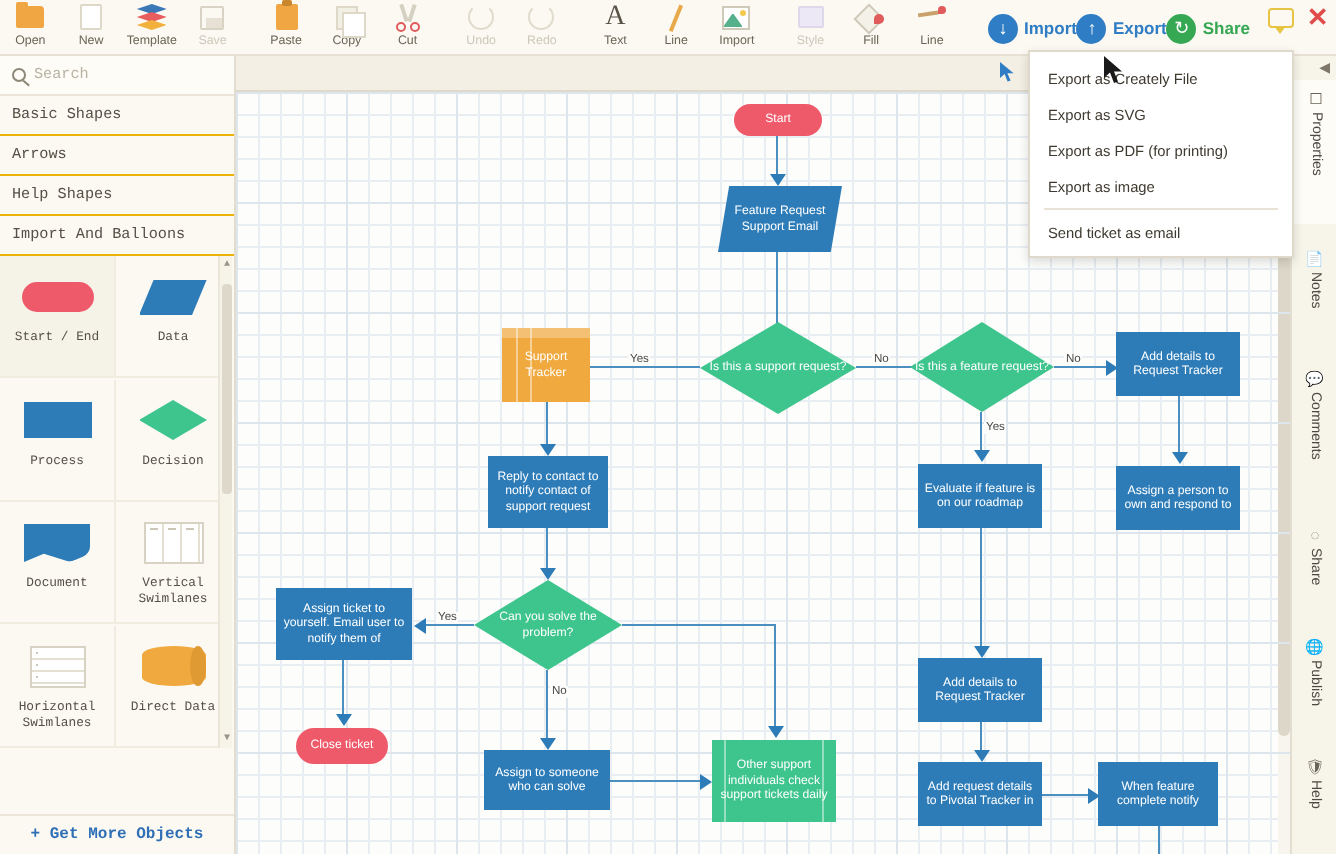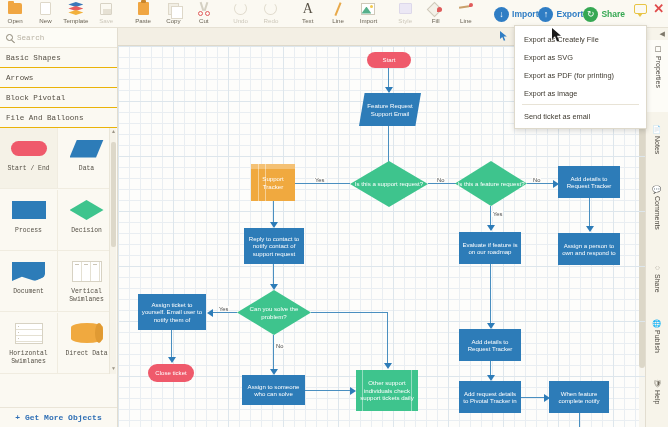--- a/index.html
+++ b/index.html
@@ -304,7 +304,7 @@
   </div>
   <div class="cat">Basic Shapes</div>
   <div class="cat">Arrows</div>
-  <div class="cat">Block Pivotal</div>
+  <div class="cat">Help Shapes</div>
   <div class="cat">File And Balloons</div>
 
   <div id="shape-grid">

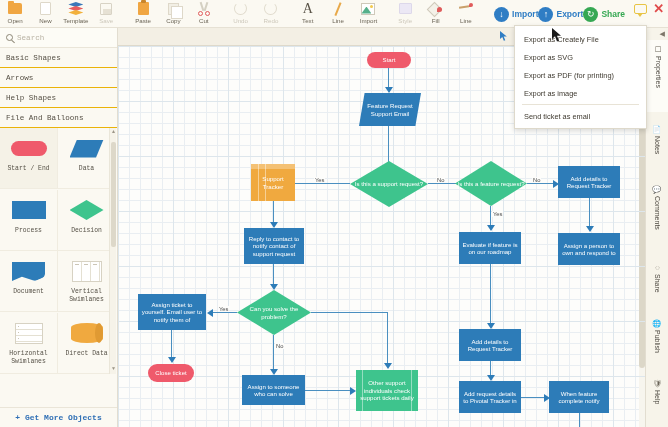--- a/index.html
+++ b/index.html
@@ -305,7 +305,7 @@
   <div class="cat">Basic Shapes</div>
   <div class="cat">Arrows</div>
   <div class="cat">Help Shapes</div>
-  <div class="cat">File And Balloons</div>
+  <div class="cat">Import And Balloons</div>
 
   <div id="shape-grid">
     <div class="shape-cell sel">

